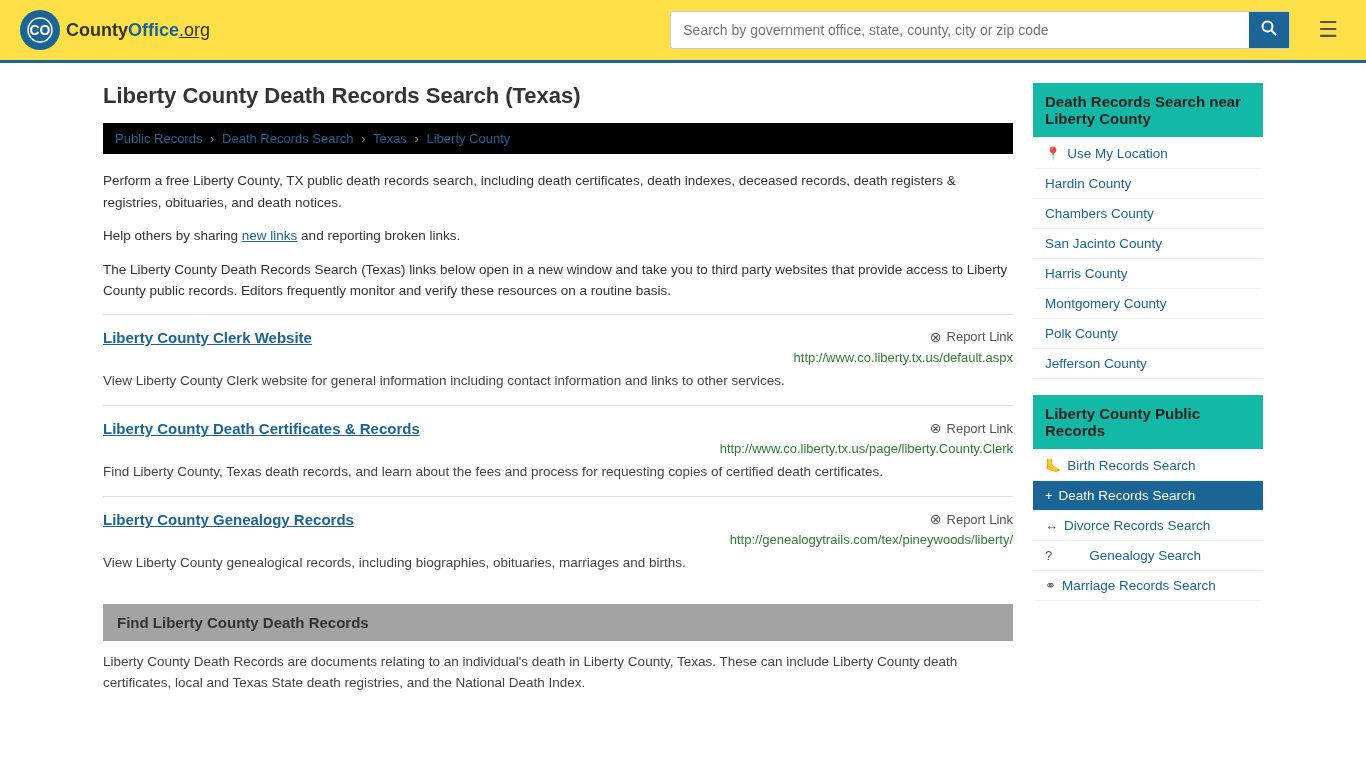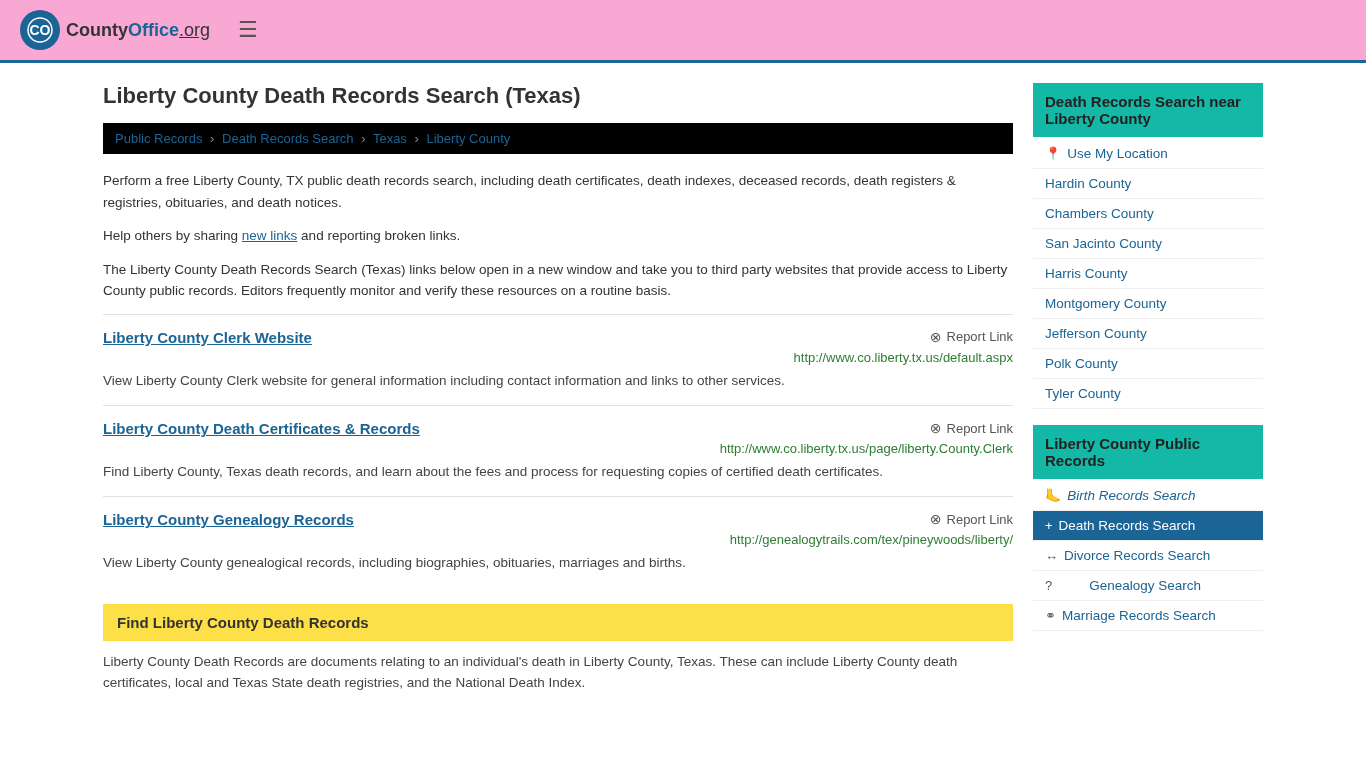--- a/index.html
+++ b/index.html
@@ -7,7 +7,7 @@
 
     
     .header {
-      background: #f9a8d4;
+      background: #fde047;
       border-bottom: 3px solid #1a6496;
       padding: 10px 20px;
       display: flex;

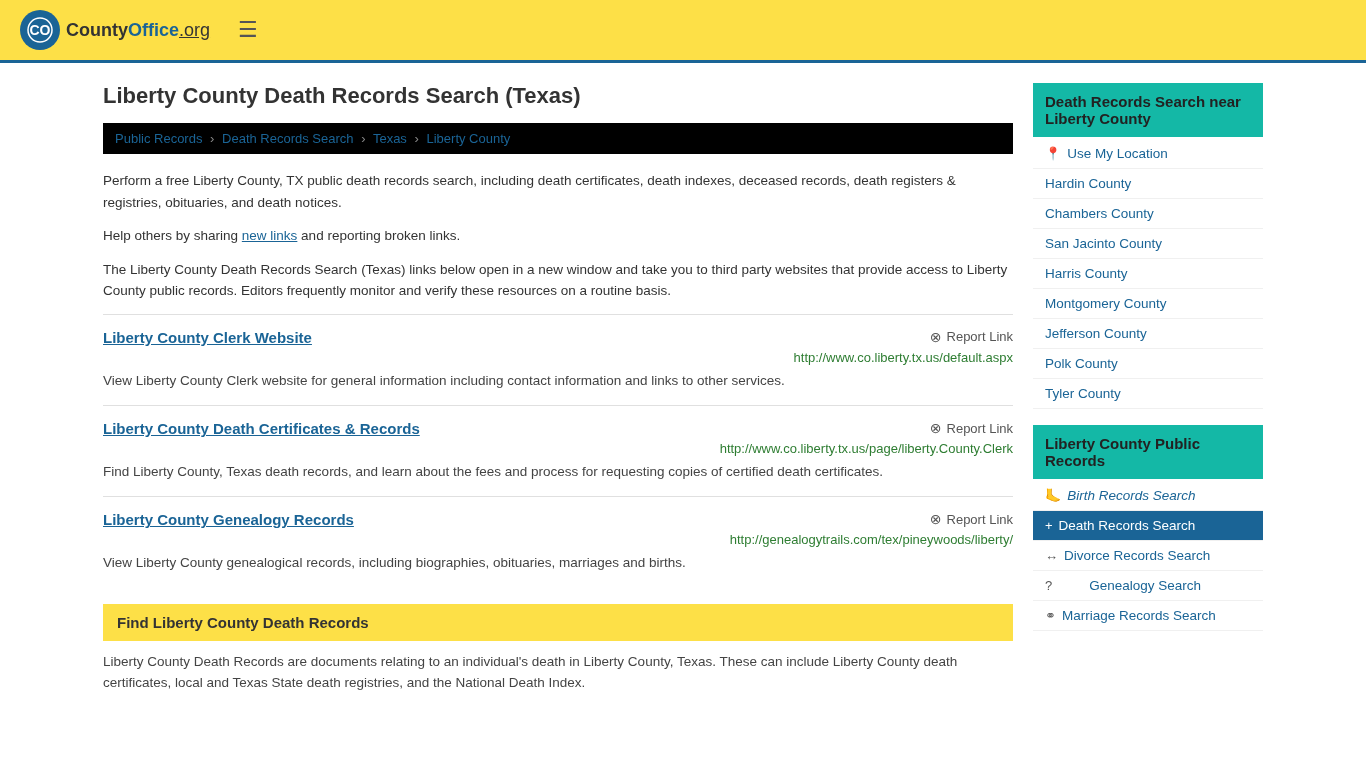--- a/index.html
+++ b/index.html
@@ -235,6 +235,15 @@
     </span>
   </div>
 
+  <div class="search-bar-wrapper">
+    <input class="search-input" type="text" placeholder="Search by government office, state, county, city or zip code" style="">
+    <button class="search-btn">
+      <svg width="16" height="16" viewBox="0 0 16 16" fill="white">
+        <circle cx="6.5" cy="6.5" r="5" stroke="white" stroke-width="2" fill="none"></circle>
+        <line x1="10.5" y1="10.5" x2="15" y2="15" stroke="white" stroke-width="2"></line>
+      </svg>
+    </button>
+  </div>
 
   <button class="hamburger-btn">
     ☰

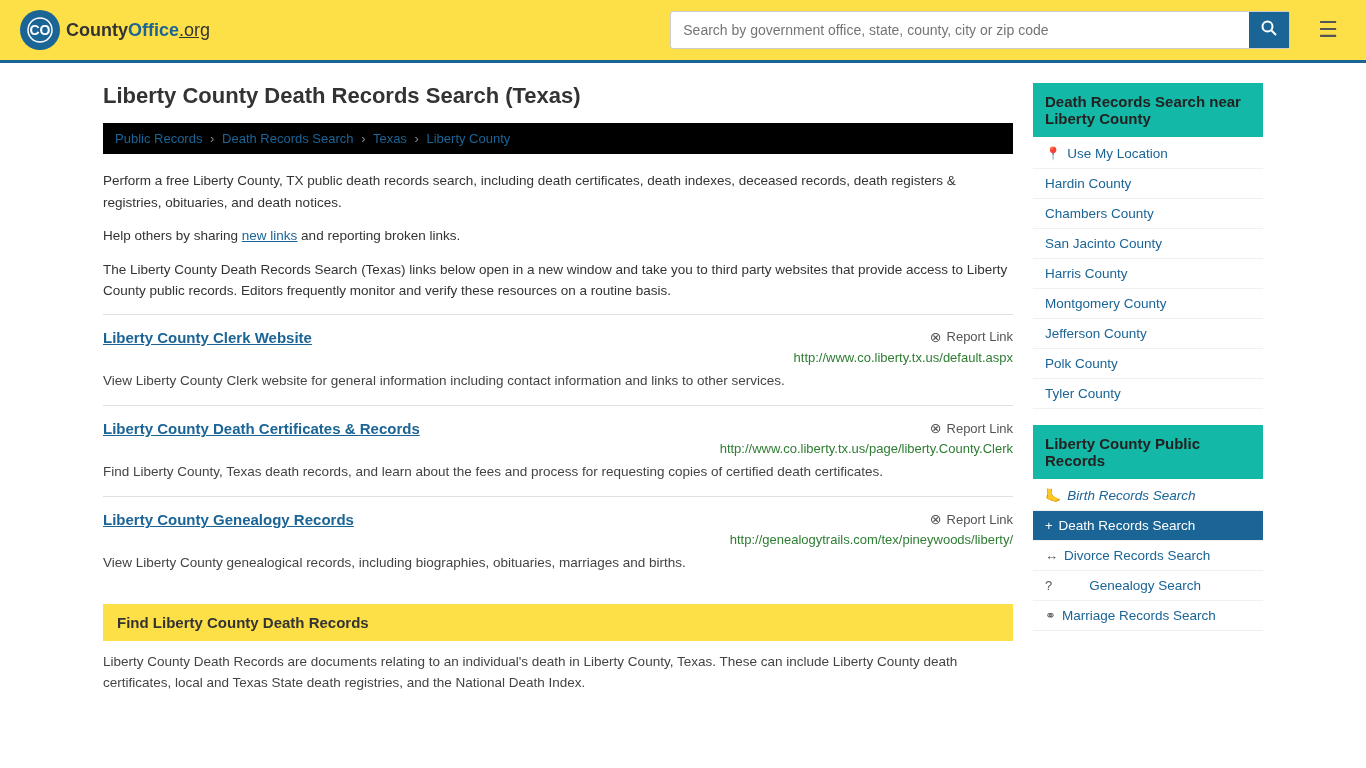--- a/index.html
+++ b/index.html
@@ -342,10 +342,10 @@
             <span class="sidebar-item-text"><a href="#" style="color:#1a6496;text-decoration:none;">Montgomery County</a></span>
           </div>
           <div class="sidebar-item">
+            <span class="sidebar-item-text"><a href="#" style="color:#1a6496;text-decoration:none;">Polk County</a></span>
+          </div>
+          <div class="sidebar-item">
             <span class="sidebar-item-text"><a href="#" style="color:#1a6496;text-decoration:none;">Jefferson County</a></span>
-          </div>
-          <div class="sidebar-item">
-            <span class="sidebar-item-text"><a href="#" style="color:#1a6496;text-decoration:none;">Polk County</a></span>
           </div>
           <div class="sidebar-item">
             <span class="sidebar-item-text"><a href="#" style="color:#1a6496;text-decoration:none;">Tyler County</a></span>

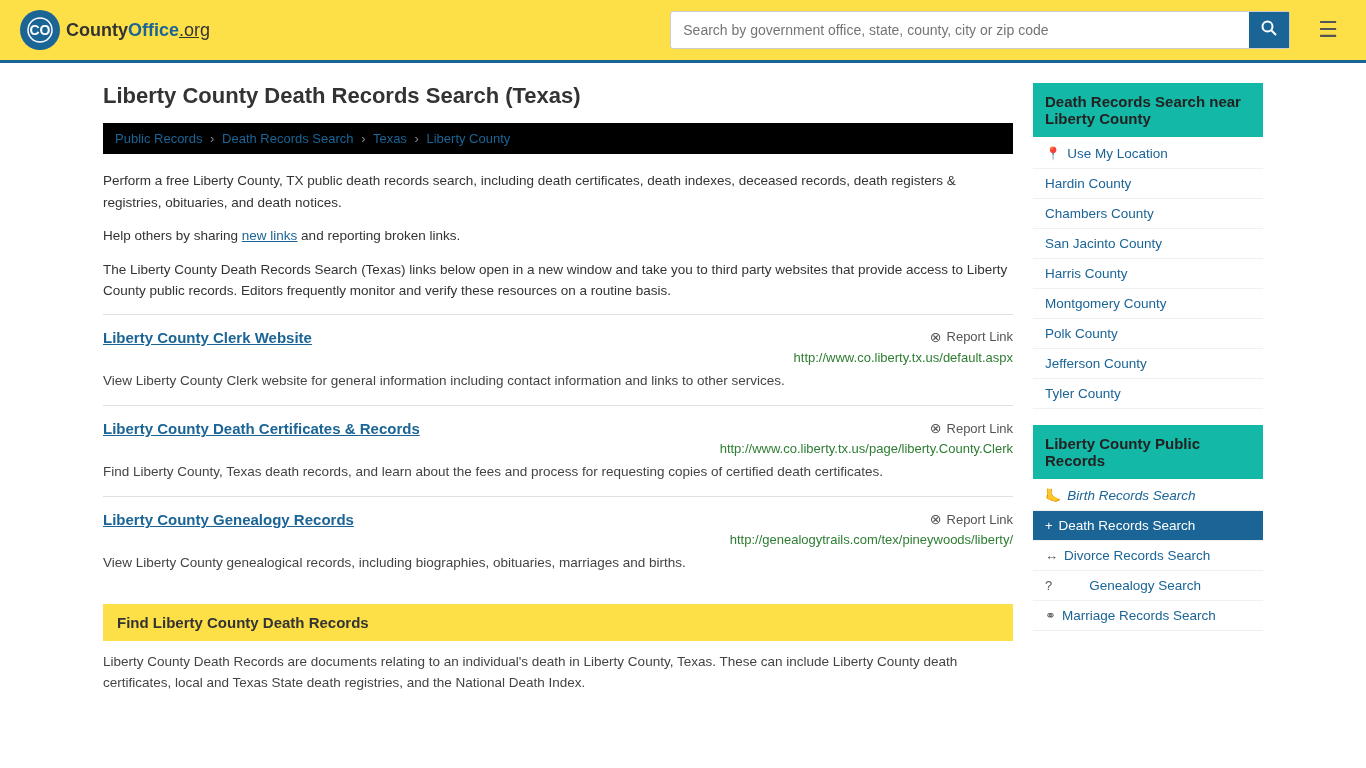--- a/index.html
+++ b/index.html
@@ -347,9 +347,6 @@
           <div class="sidebar-item">
             <span class="sidebar-item-text"><a href="#" style="color:#1a6496;text-decoration:none;">Jefferson County</a></span>
           </div>
-          <div class="sidebar-item">
-            <span class="sidebar-item-text"><a href="#" style="color:#1a6496;text-decoration:none;">Tyler County</a></span>
-          </div>
         </div>
     </div>
 

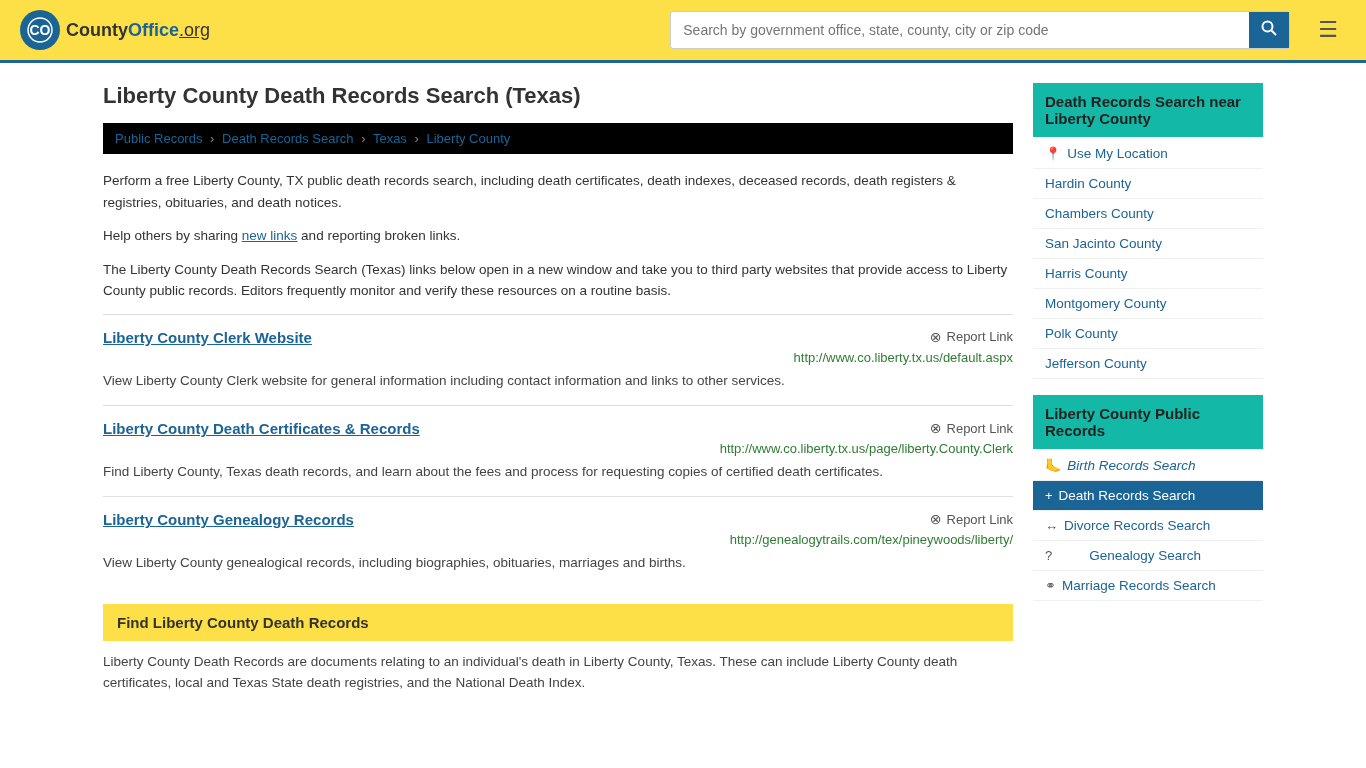--- a/index.html
+++ b/index.html
@@ -355,7 +355,7 @@
       <div id="public-records-list">
           <div class="sidebar-item">
             <span class="icon">🦶</span>
-            <span class="sidebar-item-text"><a href="#" style="color:#1a6496;text-decoration:none;font-style:italic;">Birth Records Search</a></span>
+            <span class="sidebar-item-text"><a href="#" style="color:#1a6496;text-decoration:none;">Birth Records Search</a></span>
           </div>
           <div class="sidebar-item active">
             <span class="icon">+</span>

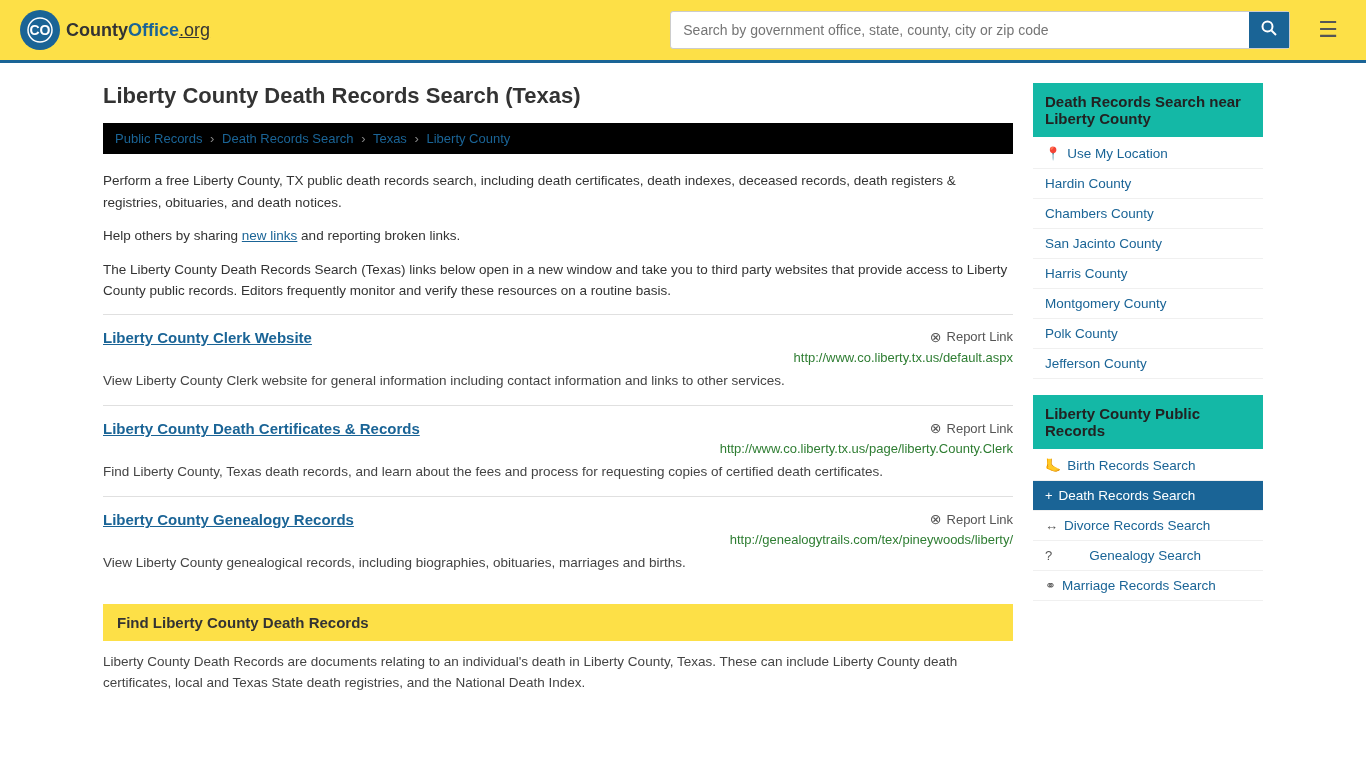--- a/index.html
+++ b/index.html
@@ -164,7 +164,7 @@
 
     
     .find-section {
-      background: #fde047;
+      background: #a3a3a3;
       padding: 10px 14px;
       margin-top: 16px;
       margin-bottom: 10px;

